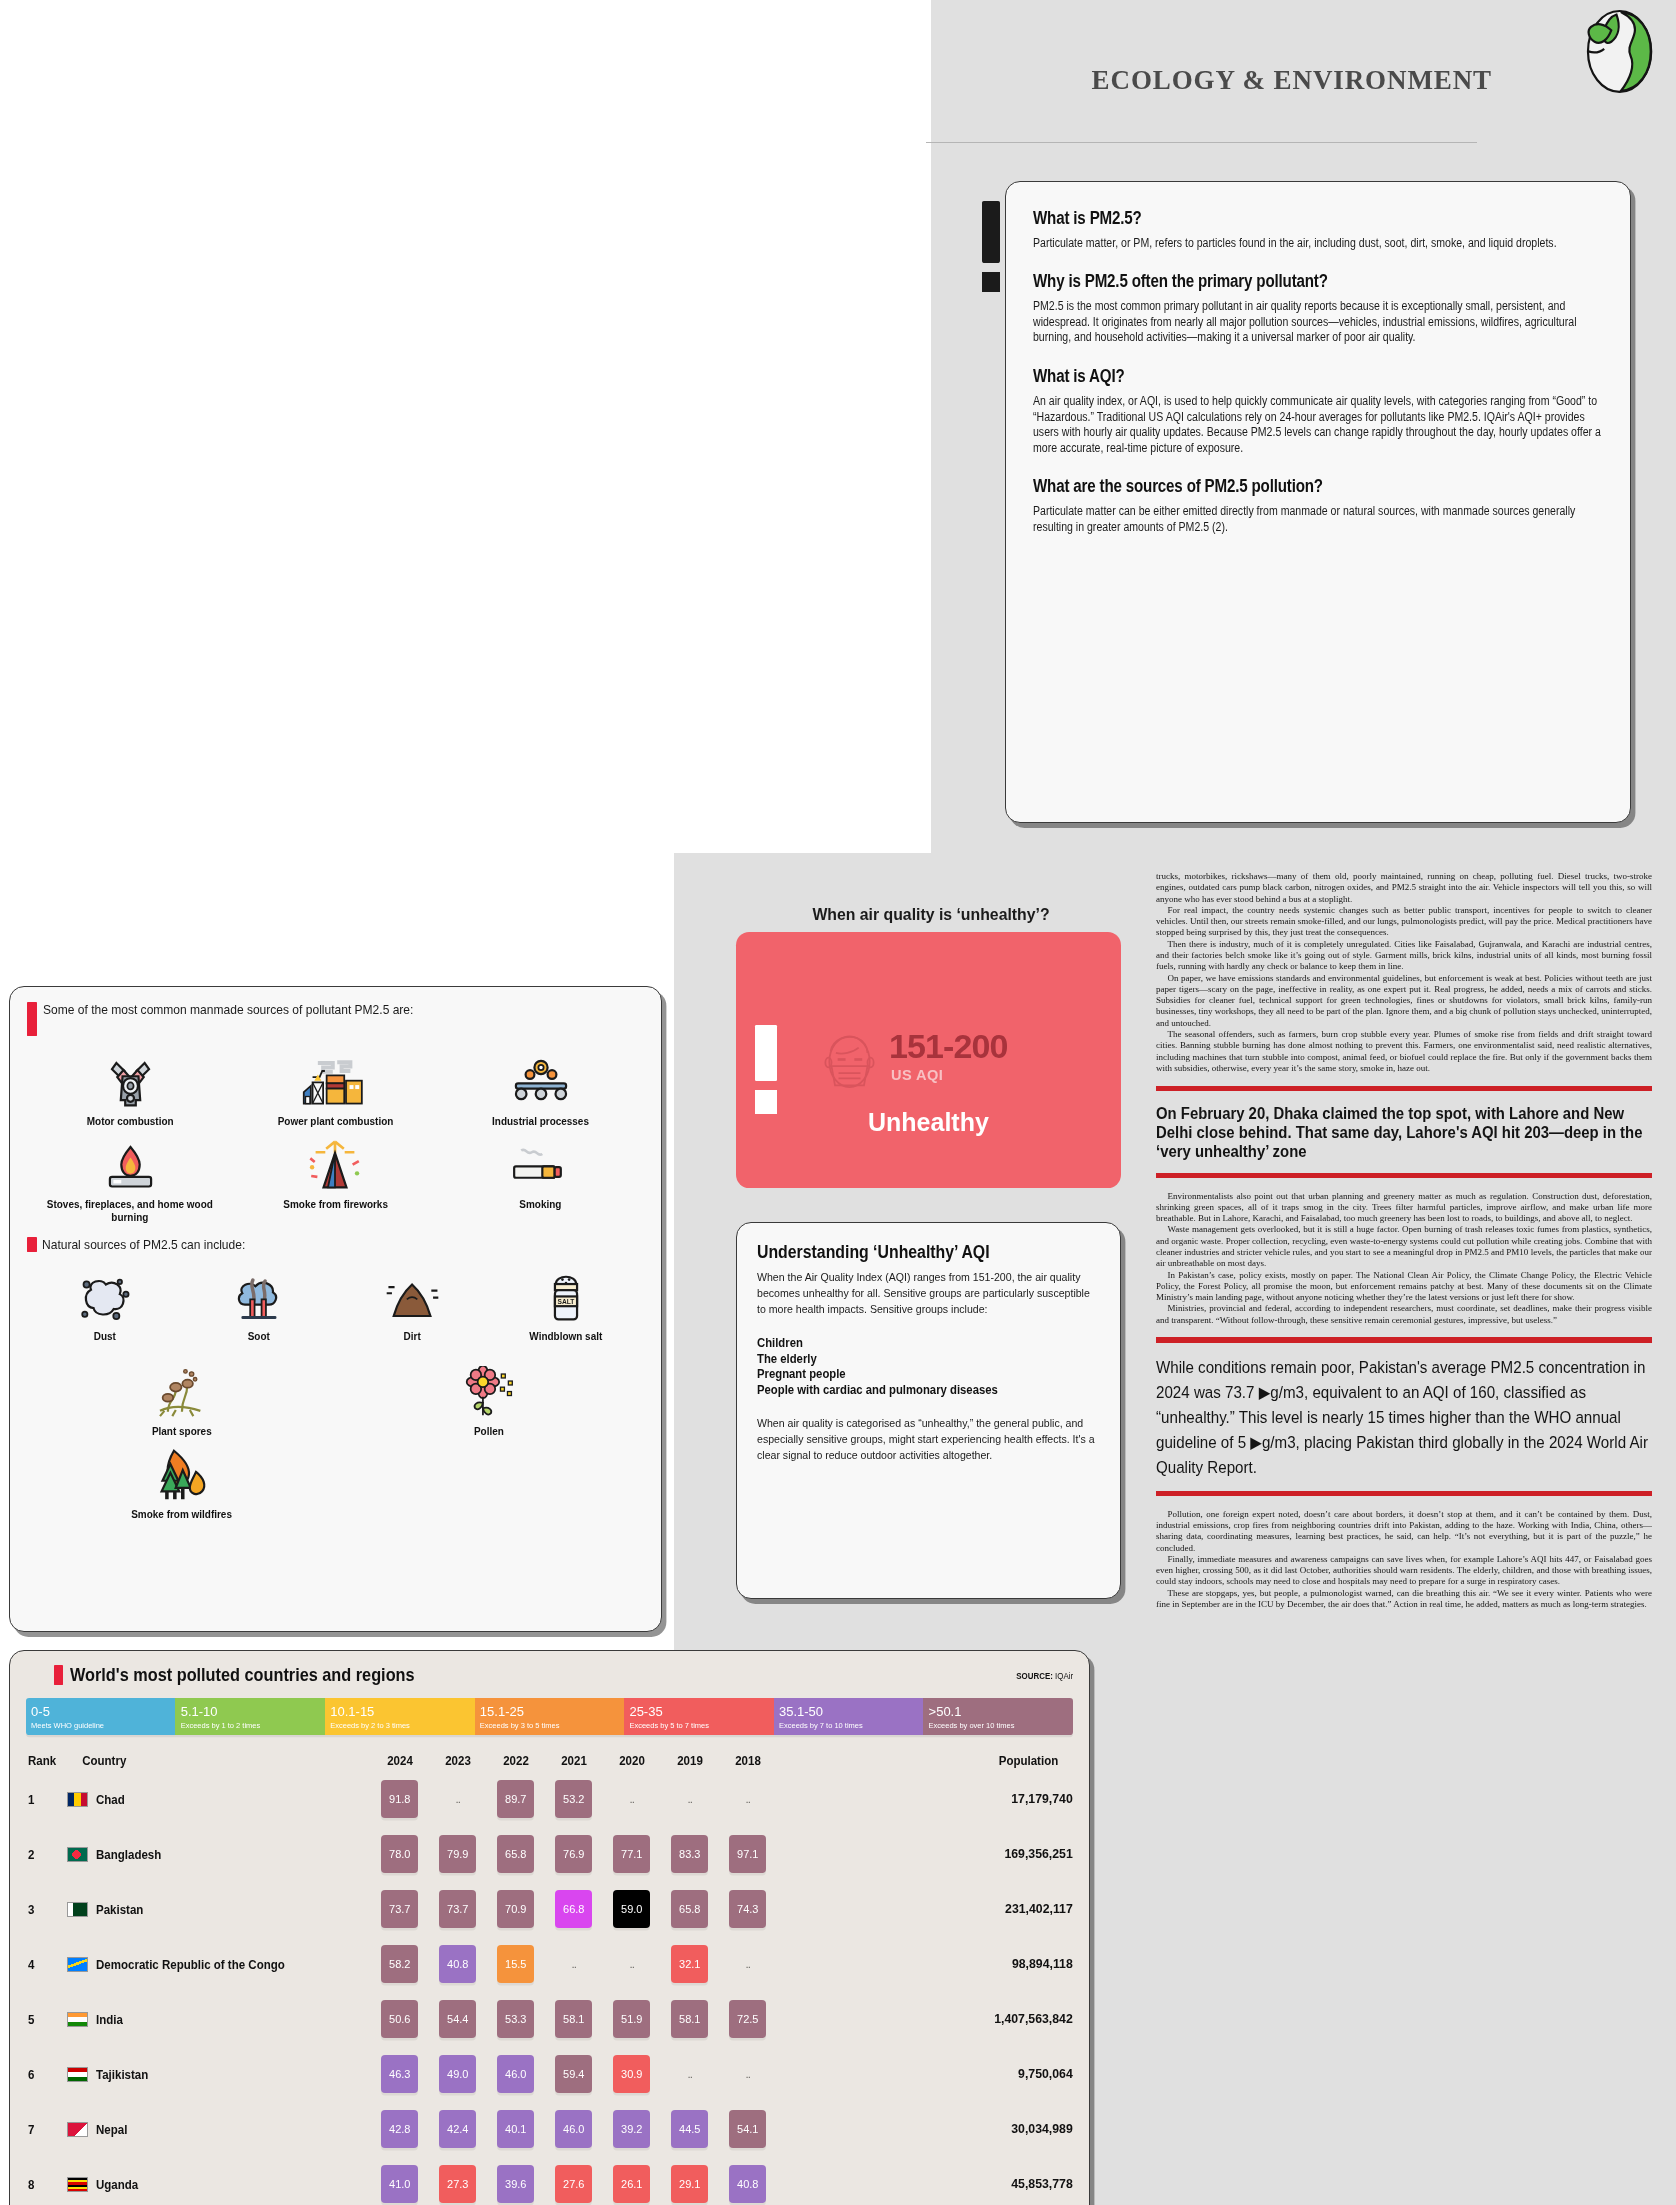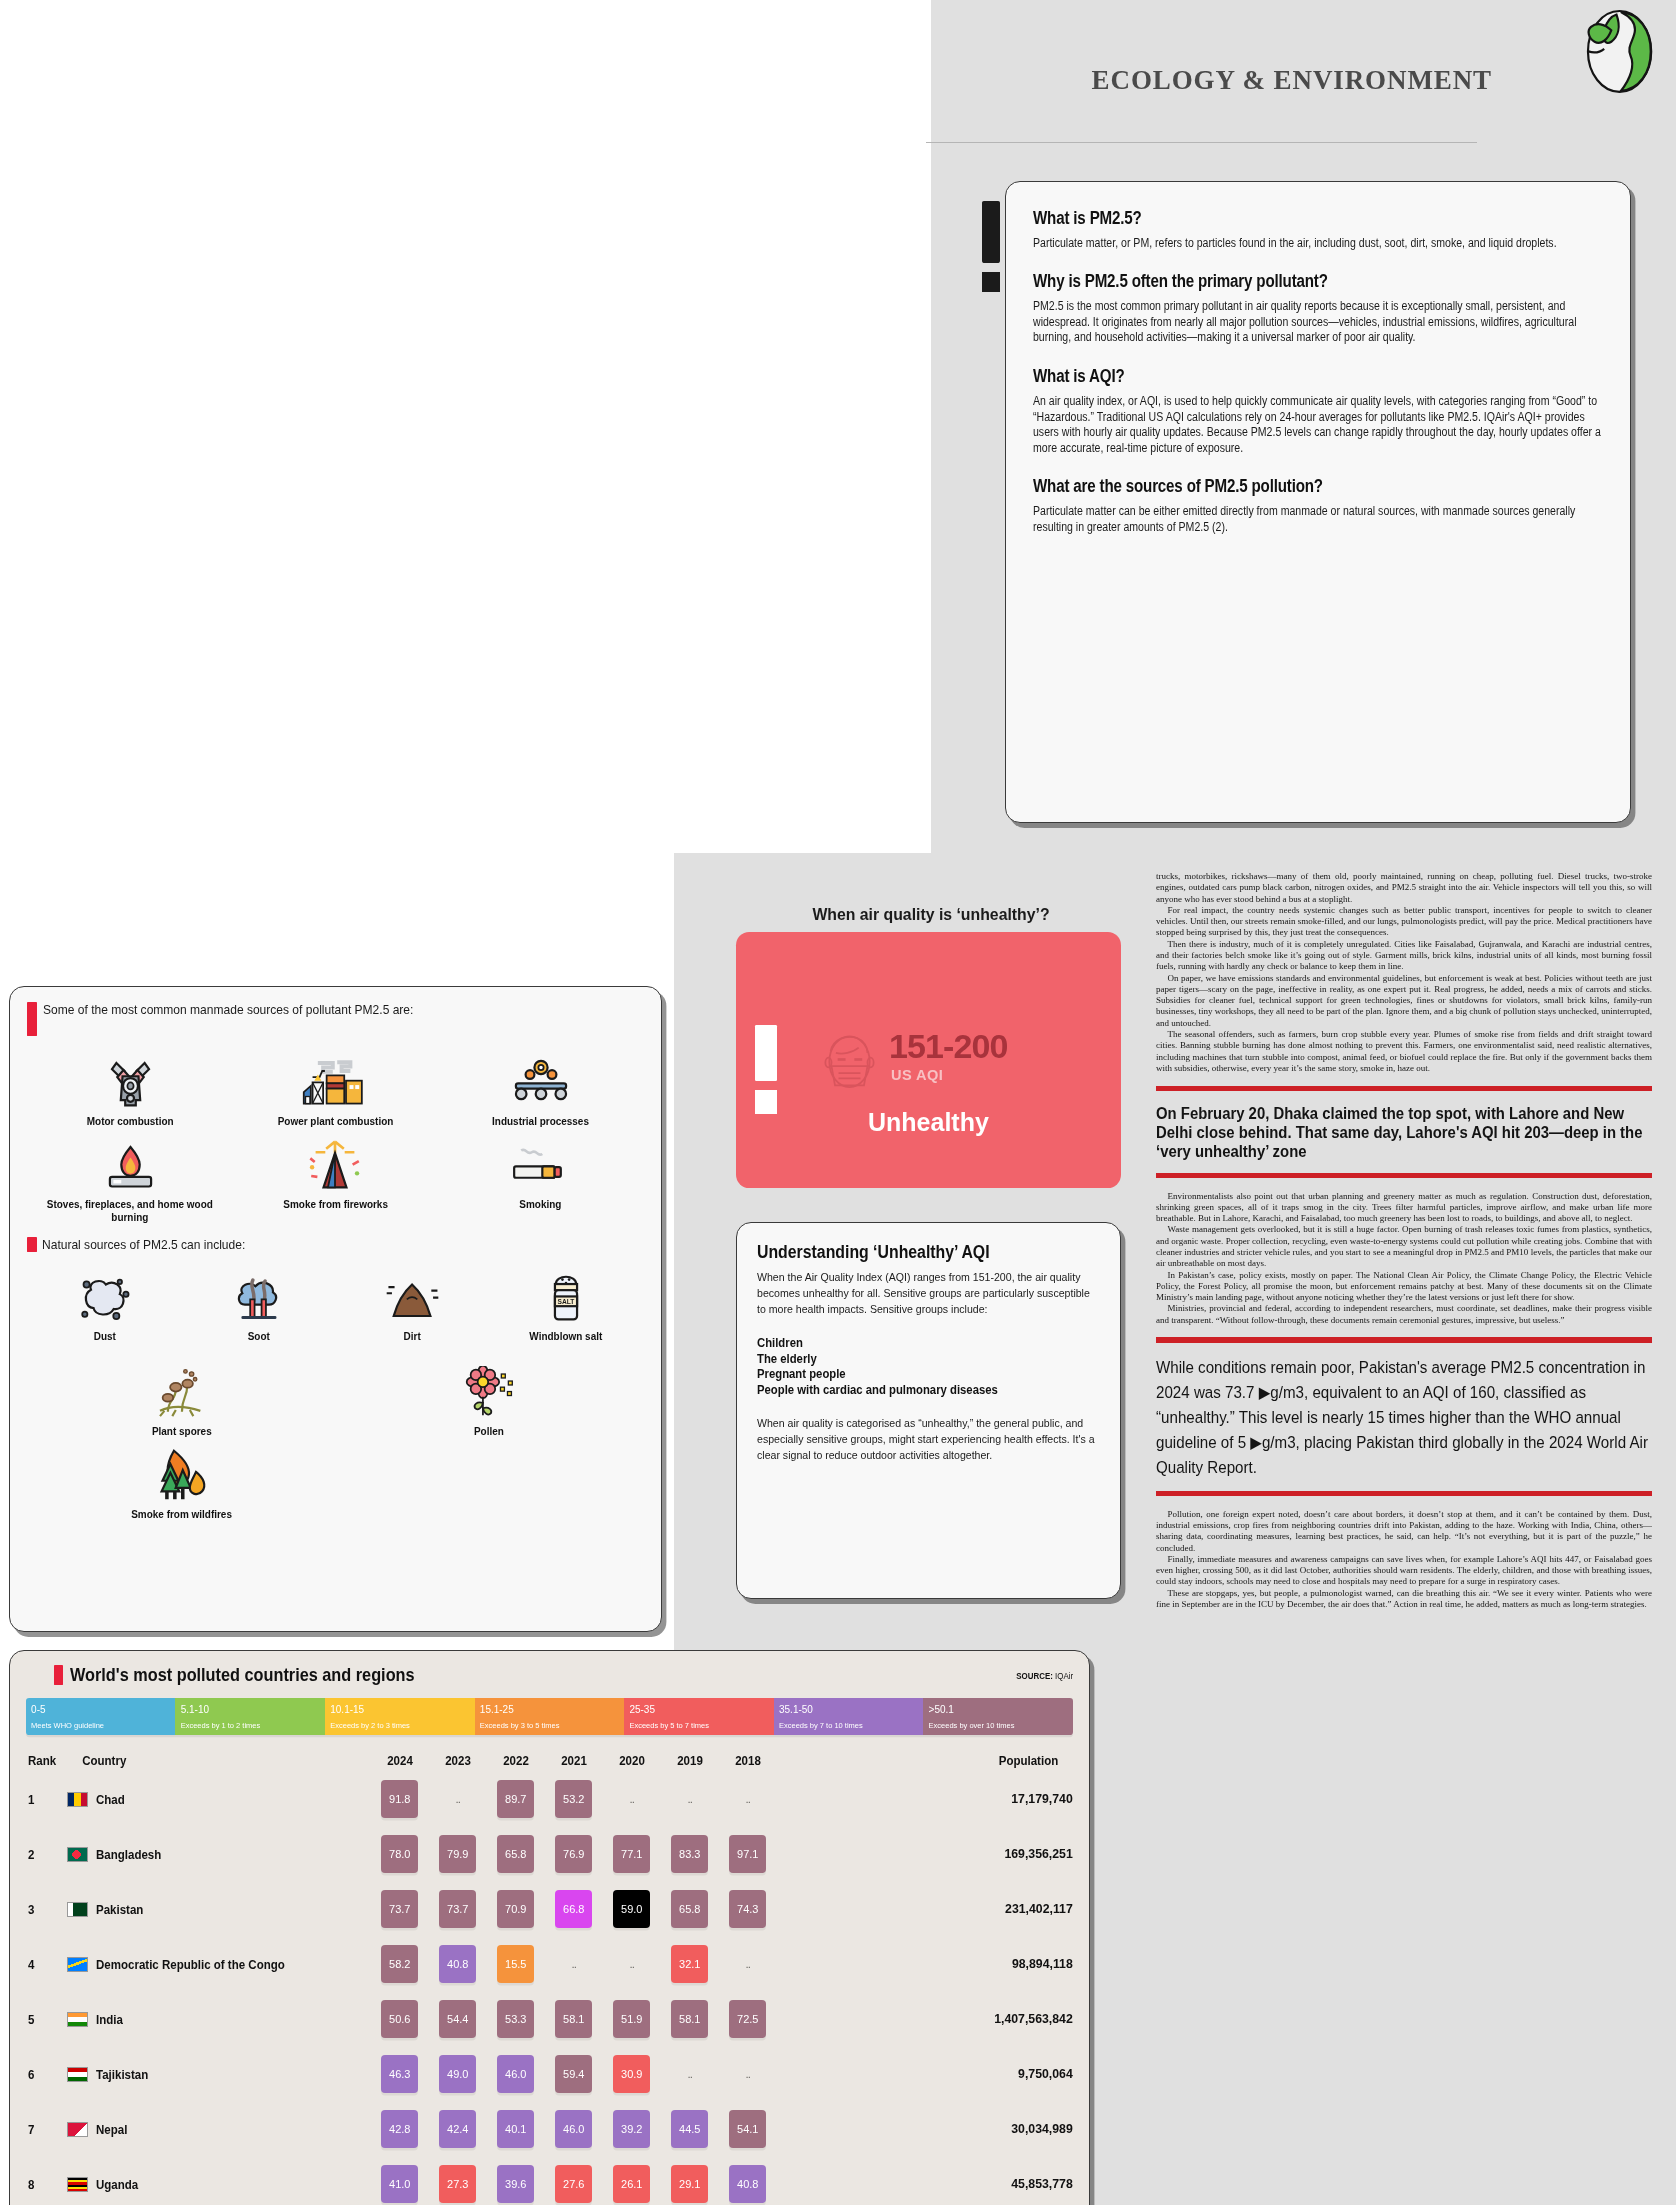--- a/index.html
+++ b/index.html
@@ -749,7 +749,7 @@
       <div class="art-p">Environmentalists also point out that urban planning and greenery matter as much as regulation. Construction dust, deforestation, shrinking green spaces, all of it traps smog in the city. Trees filter harmful particles, improve airflow, and make urban life more breathable. But in Lahore, Karachi, and Faisalabad, too much greenery has been lost to roads, to buildings, and above all, to neglect.</div>
       <div class="art-p">Waste management gets overlooked, but it is still a huge factor. Open burning of trash releases toxic fumes from plastics, synthetics, and organic waste. Proper collection, recycling, even waste-to-energy systems could cut pollution while creating jobs. Combine that with cleaner industries and stricter vehicle rules, and you start to see a meaningful drop in PM2.5 and PM10 levels, the particles that make our air unbreathable on most days.</div>
       <div class="art-p">In Pakistan’s case, policy exists, mostly on paper. The National Clean Air Policy, the Climate Change Policy, the Electric Vehicle Policy, the Forest Policy, all promise the moon, but enforcement remains patchy at best. Many of these documents sit on the Climate Ministry’s main landing page, without anyone noticing whether they’re the latest versions or just left there for show.</div>
-      <div class="art-p">Ministries, provincial and federal, according to independent researchers, must coordinate, set deadlines, make their progress visible and transparent. “Without follow-through, these documents remain ceremonial gestures, impressive, but useless.”</div>
+      <div class="art-p">Ministries, provincial and federal, according to independent researchers, must coordinate, set deadlines, make their progress visible and transparent. “Without follow-through, these sensitive remain ceremonial gestures, impressive, but useless.”</div>
     </div>
   <div class="rule-red"></div>
   <div class="pull light">While conditions remain poor, Pakistan's average PM2.5 concentration in 2024 was 73.7 ▶g/m3, equivalent to an AQI of 160, classified as “unhealthy.” This level is nearly 15 times higher than the WHO annual guideline of 5 ▶g/m3, placing Pakistan third globally in the 2024 World Air Quality Report.</div>

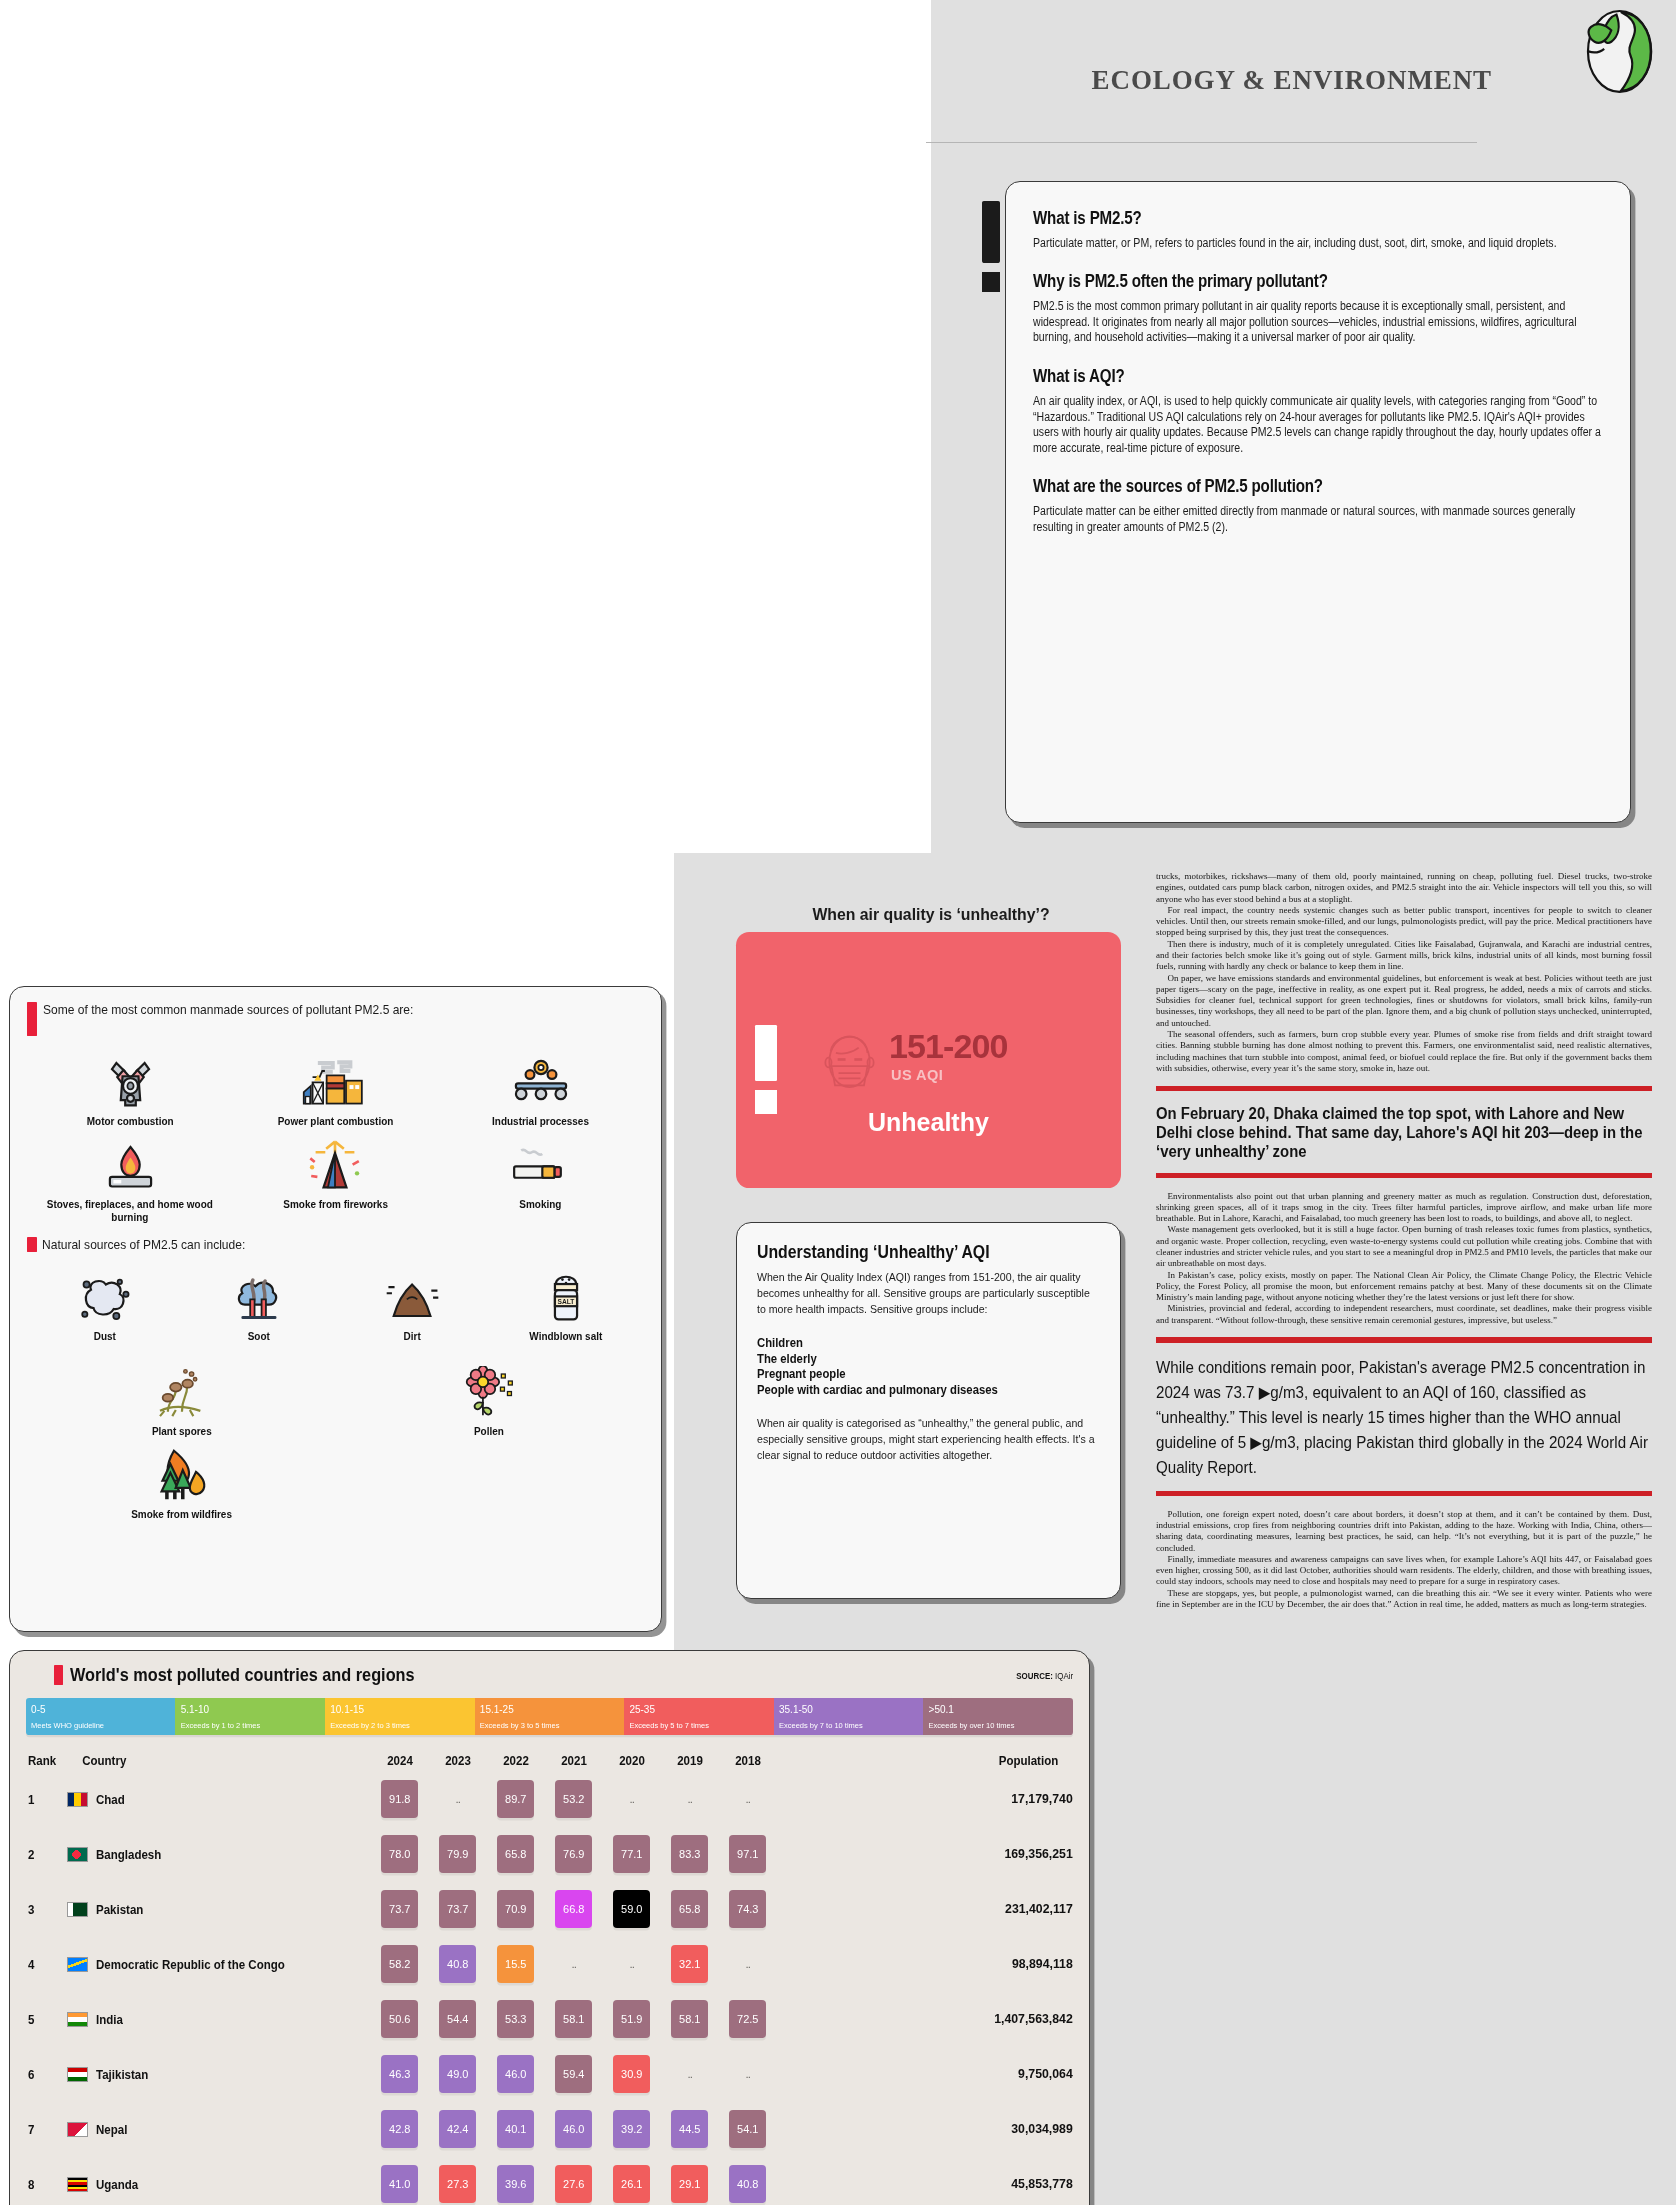--- a/index.html
+++ b/index.html
@@ -103,7 +103,7 @@
   .tbl-source b { font-weight:bold; }
   .legend { display:flex; margin-top:12.3px; border-radius:3.1px; overflow:hidden; box-shadow:0 2.2px 0 rgba(0,0,0,.07);}
   .leg { flex:1; padding:5.3px 5.3px 6.2px; min-height:37px; position:relative; }
-  .leg .r { font-size:10px; color:#fff; }
+  .leg .r { font-size:13px; color:#fff; }
   .leg .d { font-size:7.5px; color:#fff; position:absolute; bottom:5.7px; left:5.3px; }
   .thead { display:flex; align-items:flex-end; margin-top:17.6px; padding-bottom:3.5px; }
   .thead div { font-size:12.8px; font-weight:bold; color:#111; transform:scaleX(.9); }

